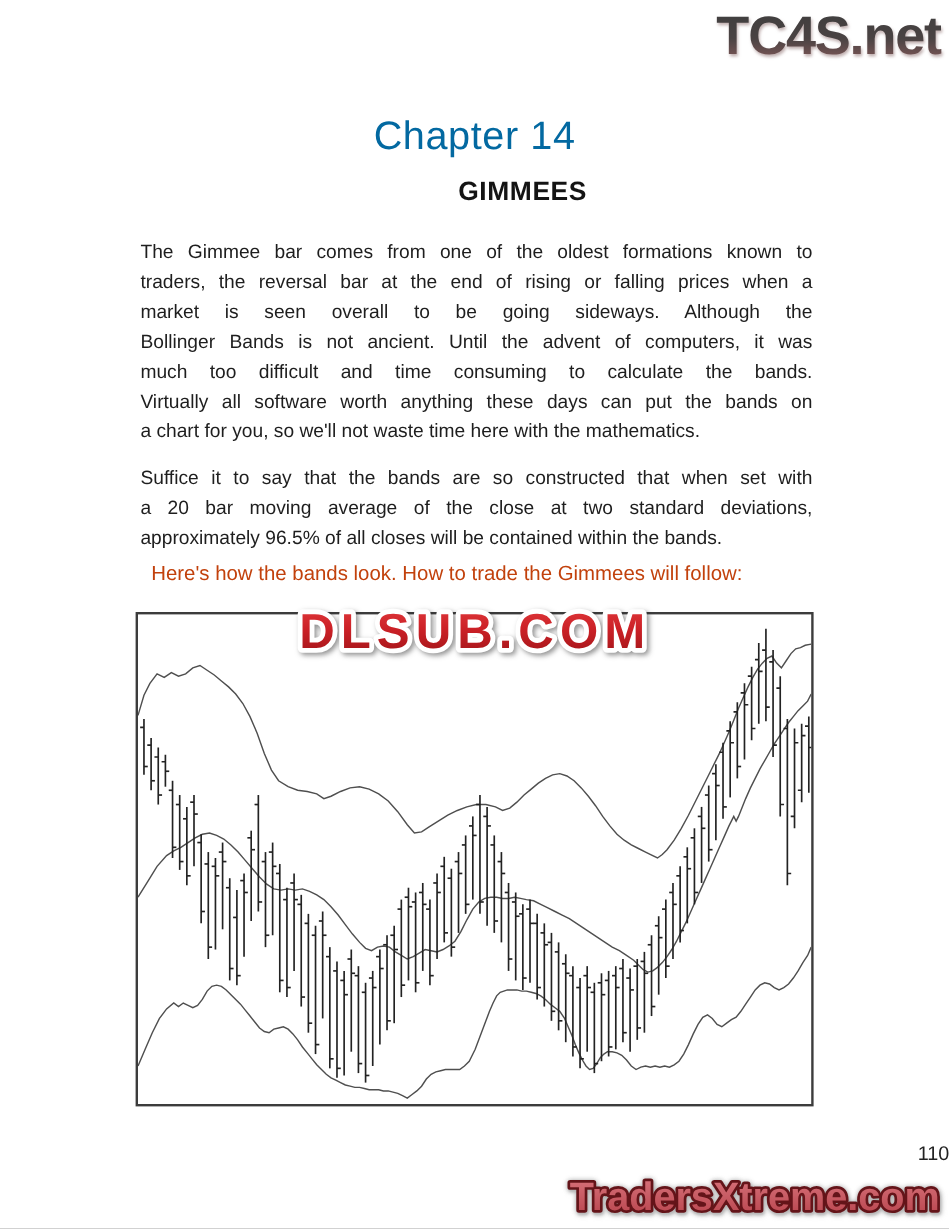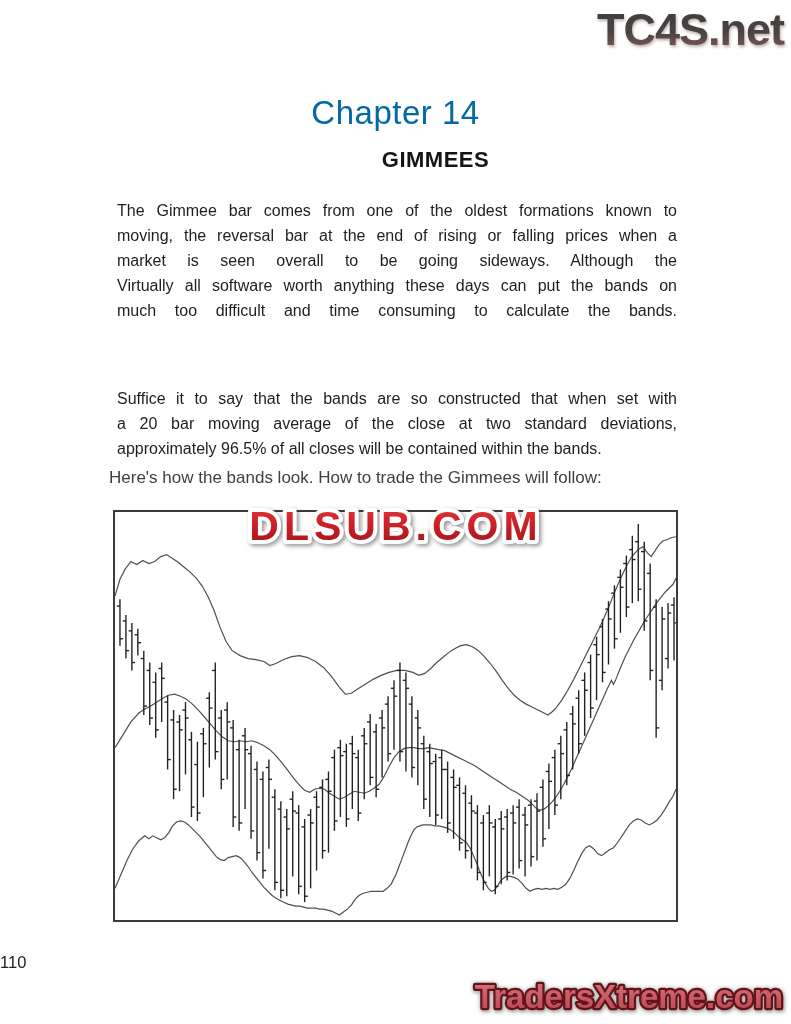--- a/index.html
+++ b/index.html
@@ -92,7 +92,7 @@
 
   <div class="para p1">
       <div class="jline">The Gimmee bar comes from one of the oldest formations known to</div>
-      <div class="jline">moving, the reversal bar at the end of rising or falling prices when a</div>
+      <div class="jline">traders, the reversal bar at the end of rising or falling prices when a</div>
       <div class="jline">market is seen overall to be going sideways.  Although the</div>
       <div class="jline">Virtually all software worth anything these days can put the bands on</div>
       <div class="jline">much too difficult and time consuming  to calculate the bands.</div>

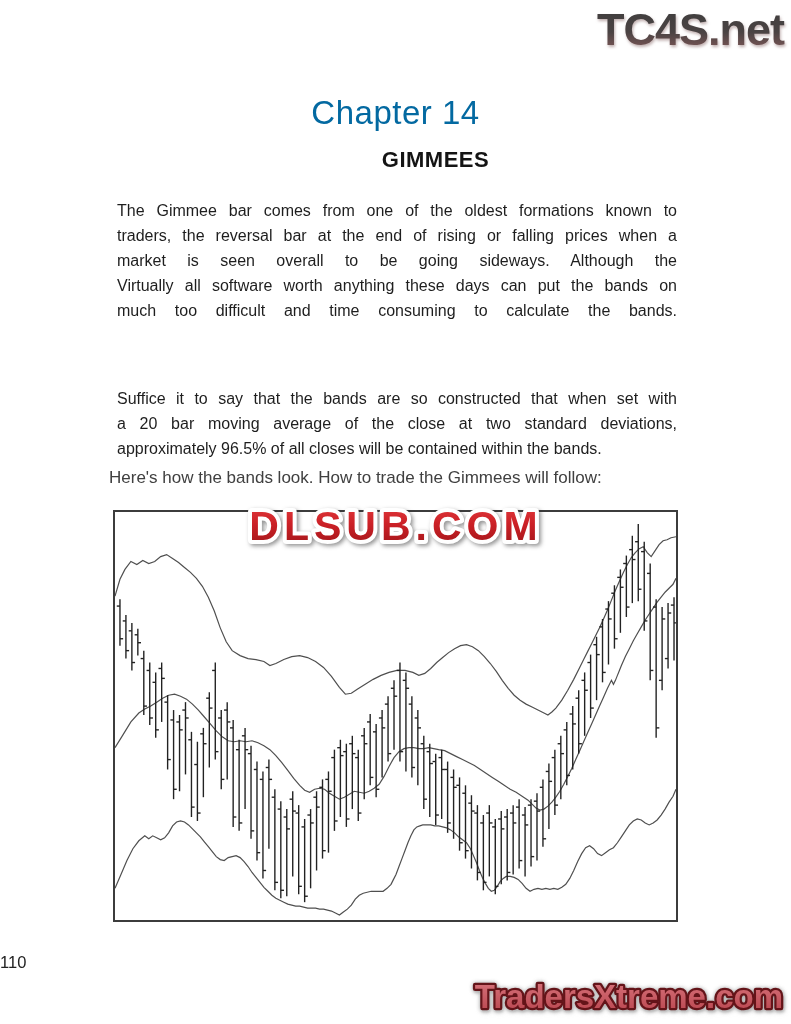--- a/index.html
+++ b/index.html
@@ -94,6 +94,7 @@
       <div class="jline">The Gimmee bar comes from one of the oldest formations known to</div>
       <div class="jline">traders, the reversal bar at the end of rising or falling prices when a</div>
       <div class="jline">market is seen overall to be going sideways.  Although the</div>
+      <div class="jline">Bollinger Bands is not ancient.  Until the advent of computers, it was</div>
       <div class="jline">Virtually all software worth anything these days can put the bands on</div>
       <div class="jline">much too difficult and time consuming  to calculate the bands.</div>
     </div>

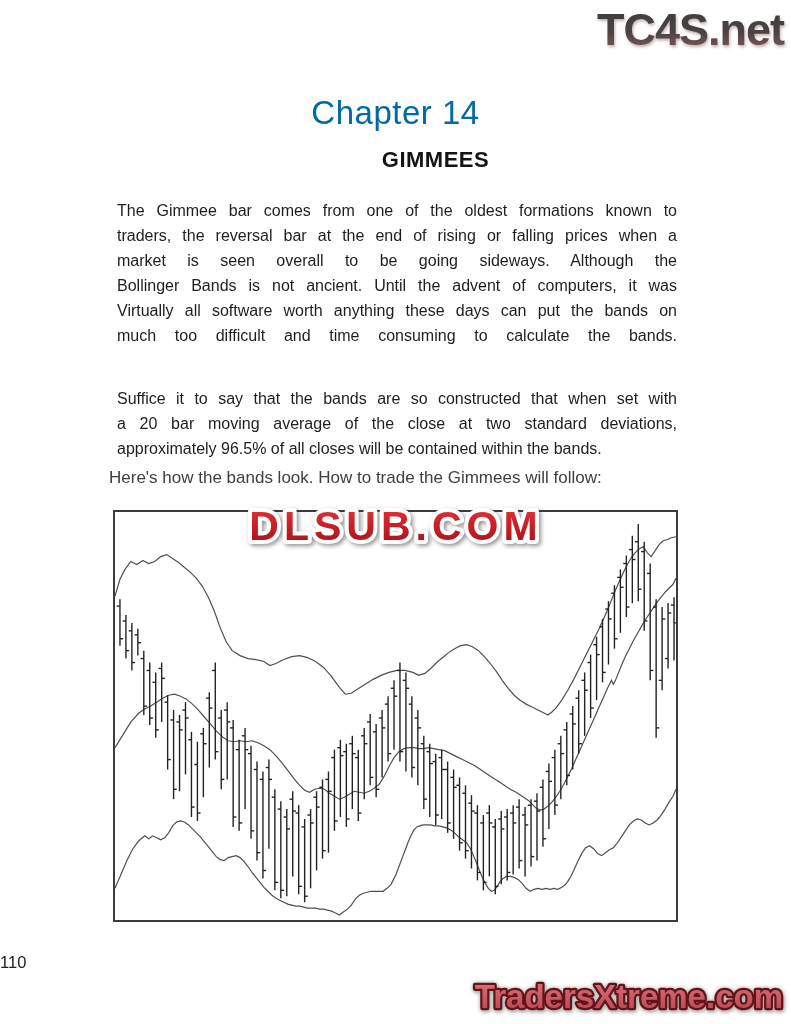--- a/index.html
+++ b/index.html
@@ -95,8 +95,8 @@
       <div class="jline">traders, the reversal bar at the end of rising or falling prices when a</div>
       <div class="jline">market is seen overall to be going sideways.  Although the</div>
       <div class="jline">Bollinger Bands is not ancient.  Until the advent of computers, it was</div>
+      <div class="jline">much too difficult and time consuming  to calculate the bands.</div>
       <div class="jline">Virtually all software worth anything these days can put the bands on</div>
-      <div class="jline">much too difficult and time consuming  to calculate the bands.</div>
     </div>
   <div class="para p2">
       <div class="jline">Suffice it to say that the bands are so constructed that when set with</div>

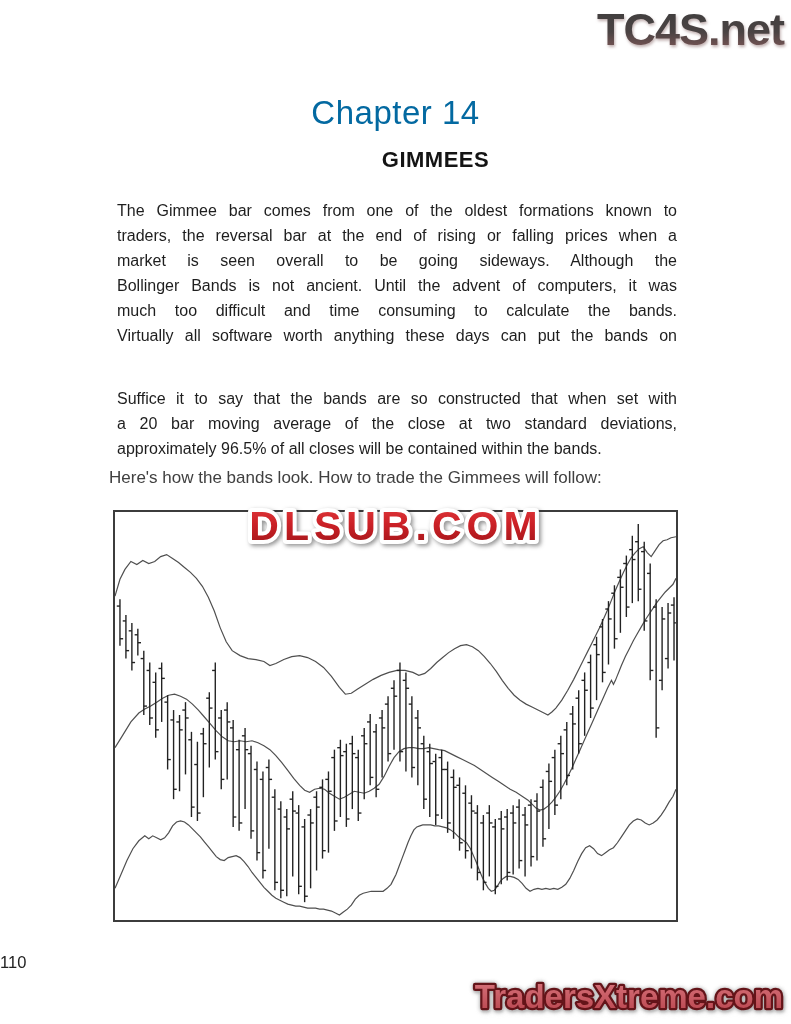--- a/index.html
+++ b/index.html
@@ -97,6 +97,7 @@
       <div class="jline">Bollinger Bands is not ancient.  Until the advent of computers, it was</div>
       <div class="jline">much too difficult and time consuming  to calculate the bands.</div>
       <div class="jline">Virtually all software worth anything these days can put the bands on</div>
+      <div class="jline lastline">a chart for you, so we'll not waste time here with the mathematics.</div>
     </div>
   <div class="para p2">
       <div class="jline">Suffice it to say that the bands are so constructed that when set with</div>

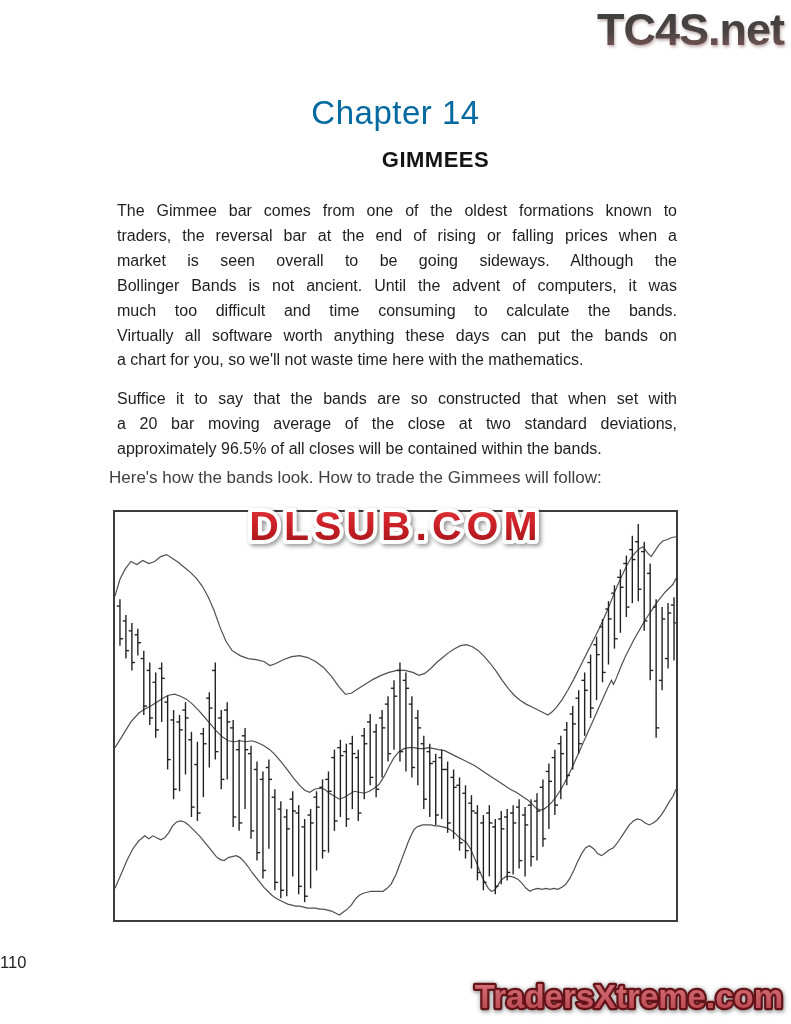--- a/index.html
+++ b/index.html
@@ -35,8 +35,8 @@
   }
   .jline.lastline{text-align-last:left;}
   .leadin{
-    position:absolute;top:468px;left:109px;width:600px;
-    font-size:17px;color:#404040;white-space:nowrap;
+    position:absolute;top:468px;left:126px;width:600px;
+    font-size:17px;color:#c2410c;white-space:nowrap;
   }
   .chart{
     position:absolute;top:510px;left:113px;width:565px;height:412px;

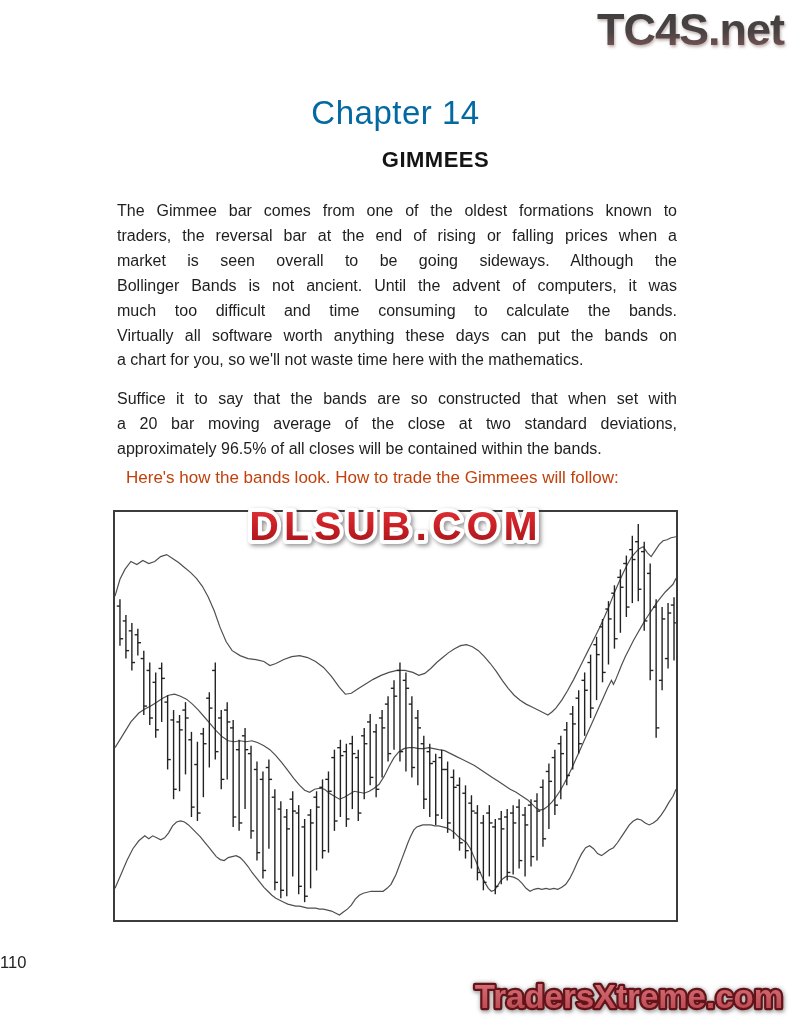--- a/index.html
+++ b/index.html
@@ -56,7 +56,7 @@
   }
   .pagenum{
     position:absolute;top:953px;left:0;width:100%;
-    text-align:left;font-size:16.5px;color:#222;
+    text-align:right;font-size:16.5px;color:#222;
   }
   .txtreme-wrap{position:absolute;top:974px;right:2px;width:320px;height:48px;
     filter:drop-shadow(0 0 2px rgba(170,170,170,.9)) drop-shadow(1px 2px 1px rgba(130,130,130,.5));text-align:right;}

